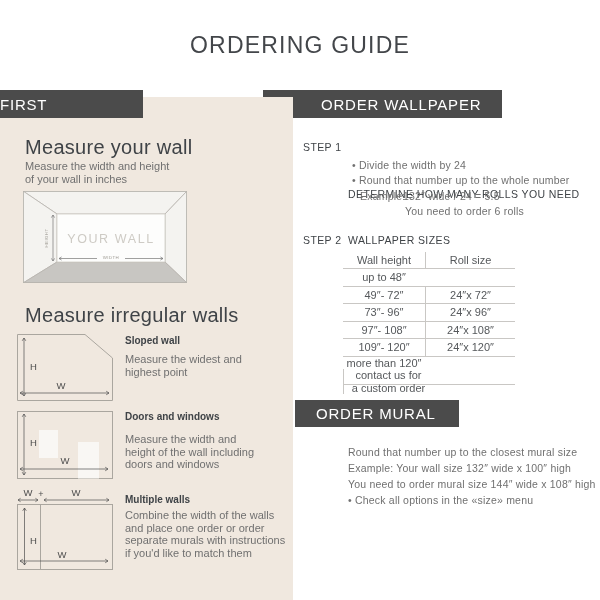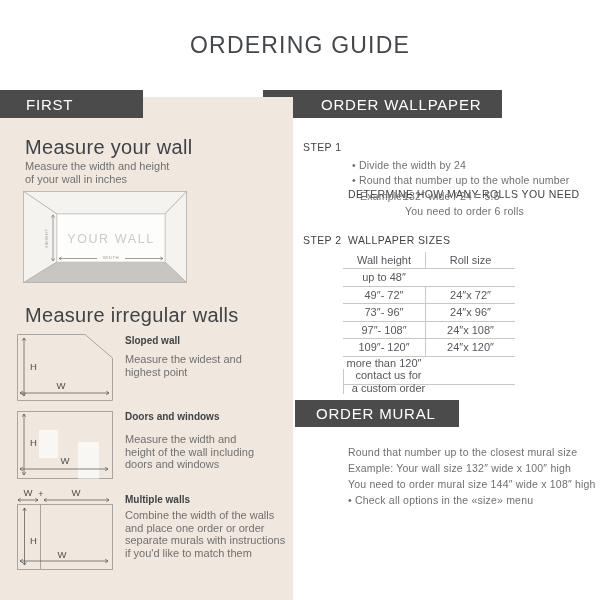--- a/index.html
+++ b/index.html
@@ -25,7 +25,7 @@
     position:absolute; height:28px; background:#4b4b4b; color:#ffffff;
     font-size:15px; letter-spacing:0.8px; display:flex; align-items:center;
   }
-  .bar-first     { left:0;     top:90px;  width:143px; padding-left:26px; z-index:2; }
+  .bar-first     { left:0;     top:90px;  width:143px; z-index:2; }
   .bar-wallpaper { left:263px; top:90px;  width:239px; padding-left:58px; z-index:0; }
   .bar-mural     { left:295px; top:400px; width:164px; height:27px; padding-left:21px; z-index:2;align-items:center; }
 

